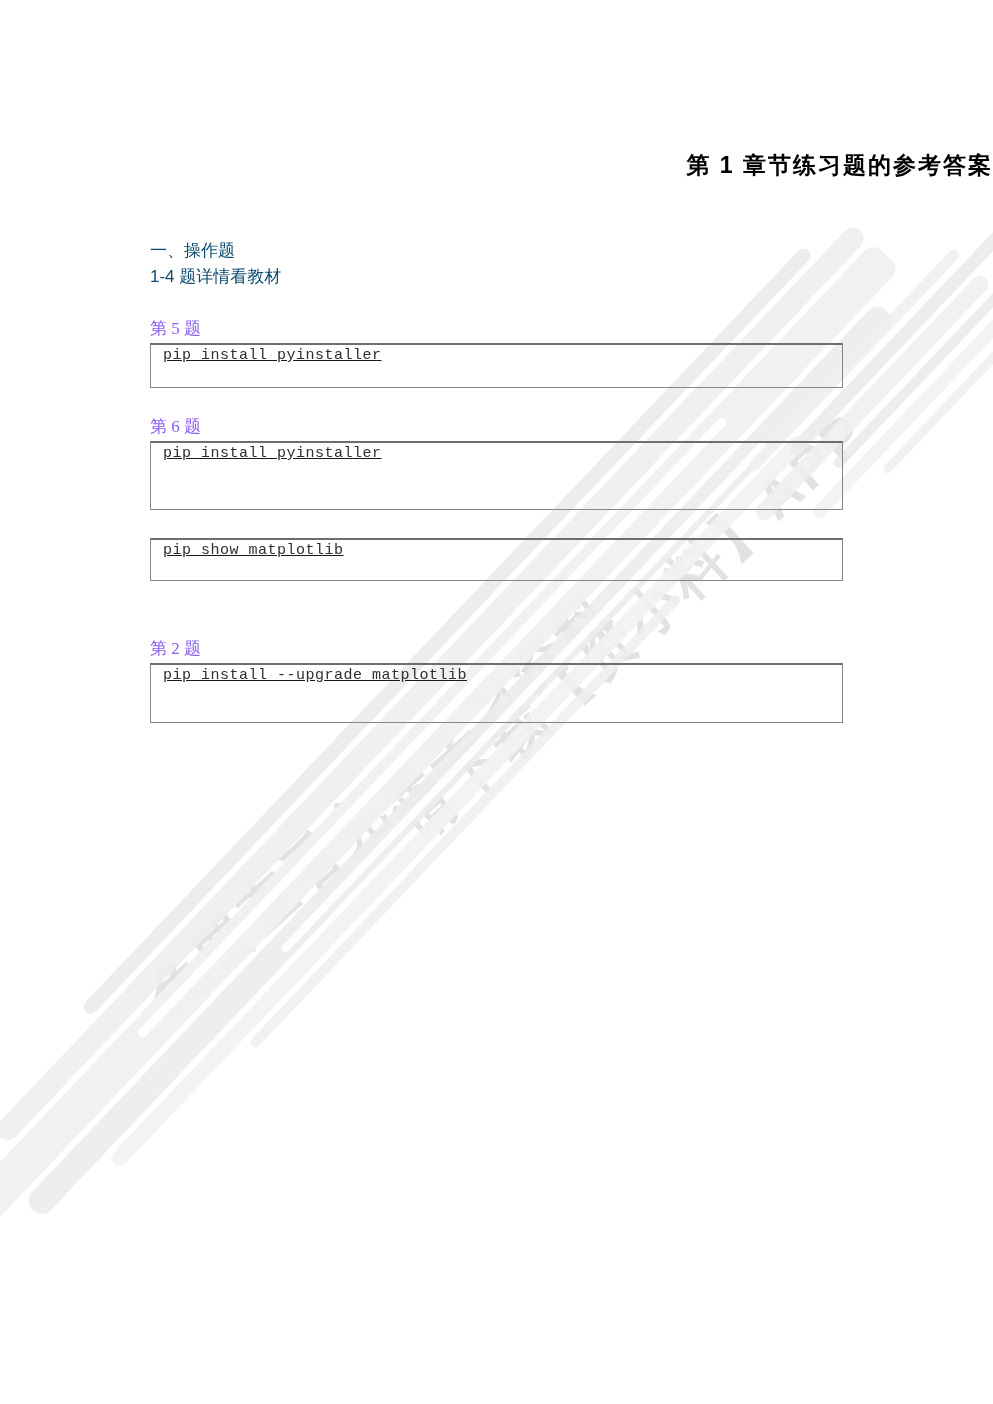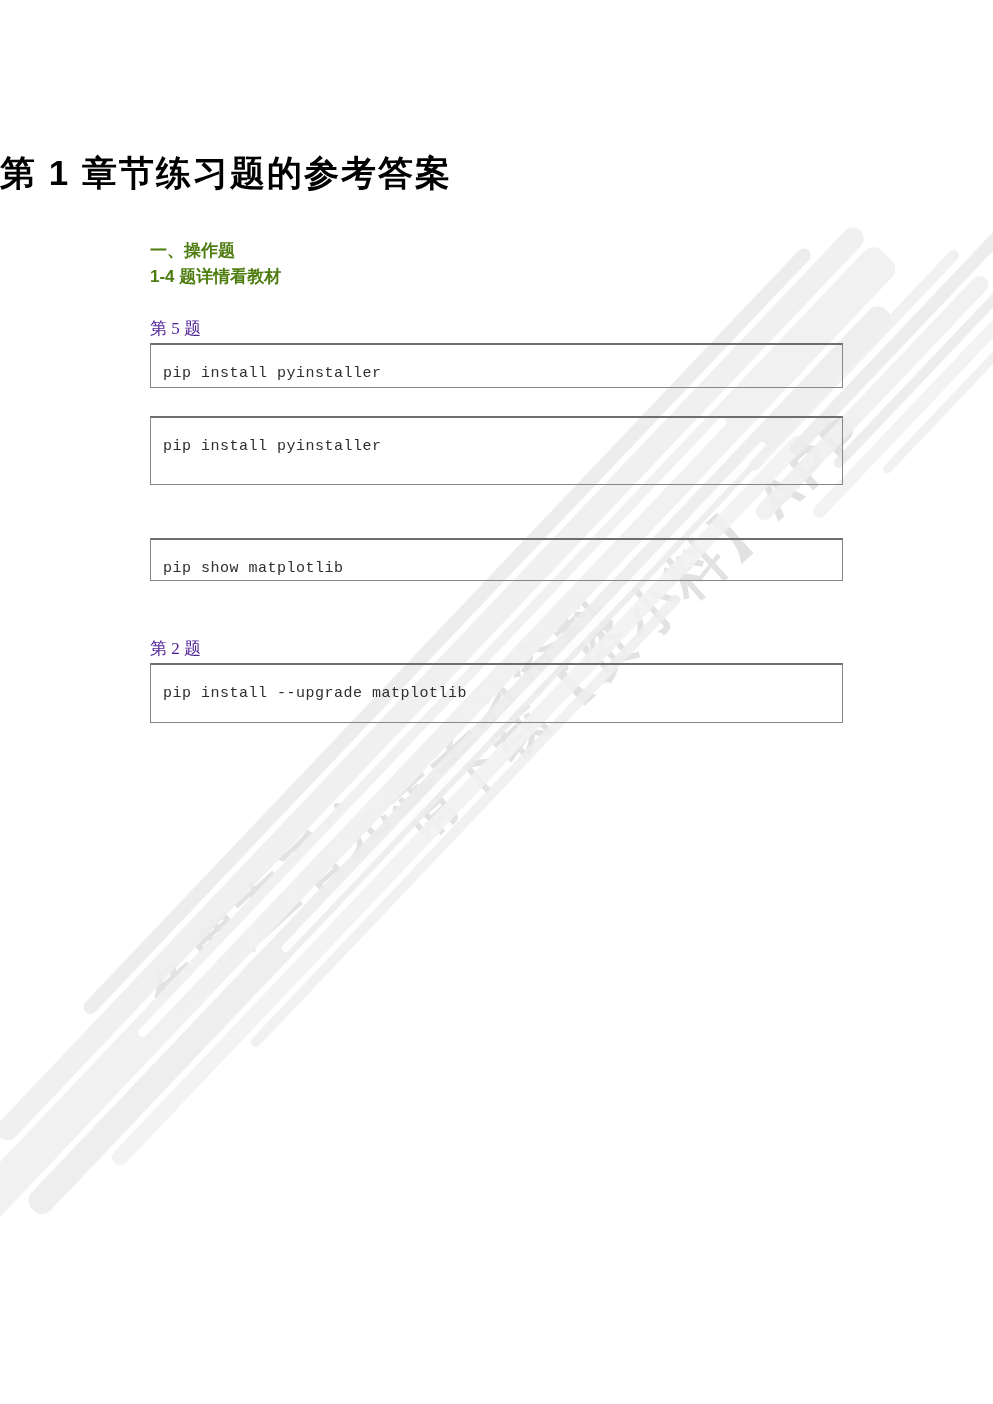--- a/index.html
+++ b/index.html
@@ -59,10 +59,10 @@
   .doc-title {
     position: absolute;
     top: 150px; left: 0; width: 100%;
-    text-align: left;
+    text-align: right;
     font-family: "Liberation Sans", sans-serif;
     font-weight: bold;
-    font-size: 35px;
+    font-size: 23px;
     letter-spacing: 2px;
     color: #000;
   }

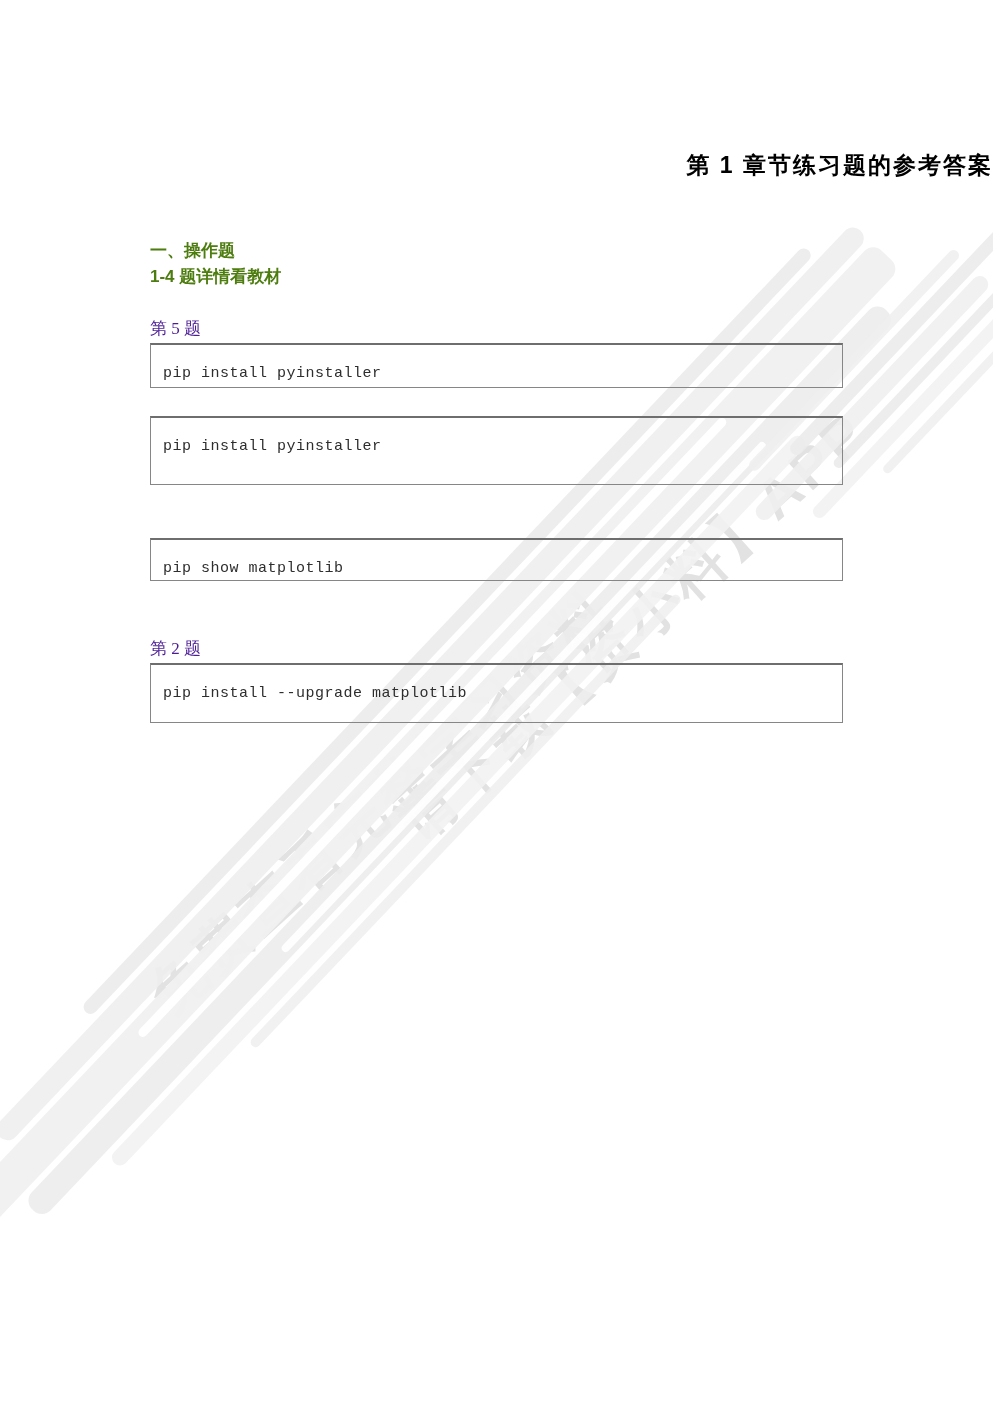--- a/index.html
+++ b/index.html
@@ -70,9 +70,9 @@
     position: absolute;
     left: 150px;
     font-family: "Liberation Sans", sans-serif;
-    font-weight: bold;
+    font-weight: normal;
     font-size: 17px;
-    color: #4d7c0f;
+    color: #0c4a6e;
   }
   .section-heading { top: 239px; }
   .section-note { top: 265px; }

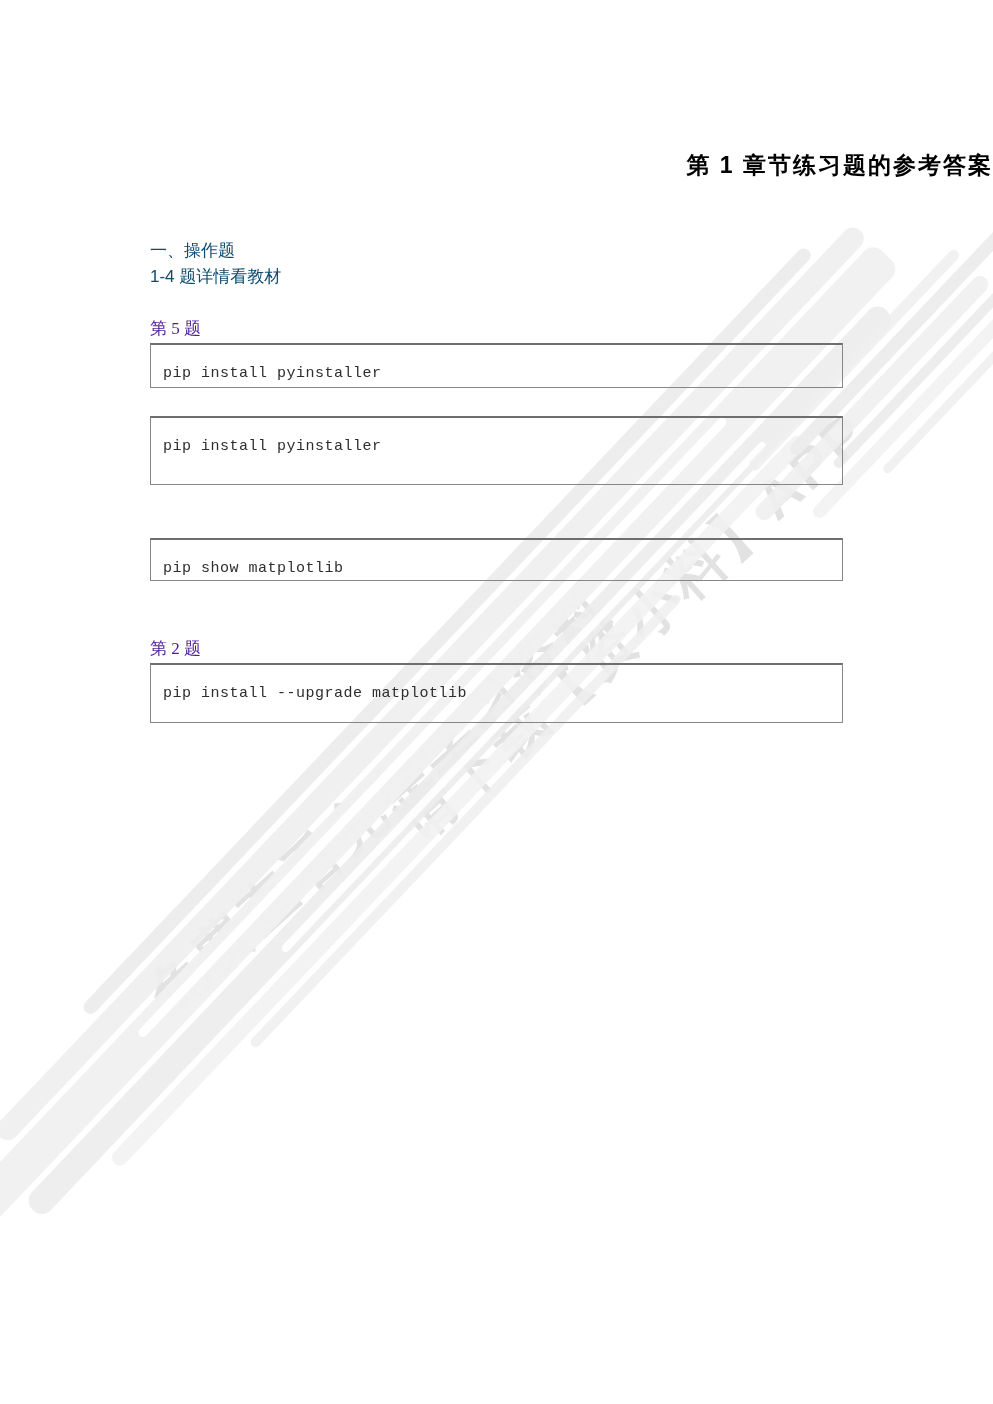--- a/index.html
+++ b/index.html
@@ -87,7 +87,7 @@
     line-height: 22px;
     font-family: "Liberation Serif", serif;
     font-size: 17px;
-    color: #4c1d95;
+    color: #8b5cf6;
   }
   .code-box {
     box-sizing: border-box;

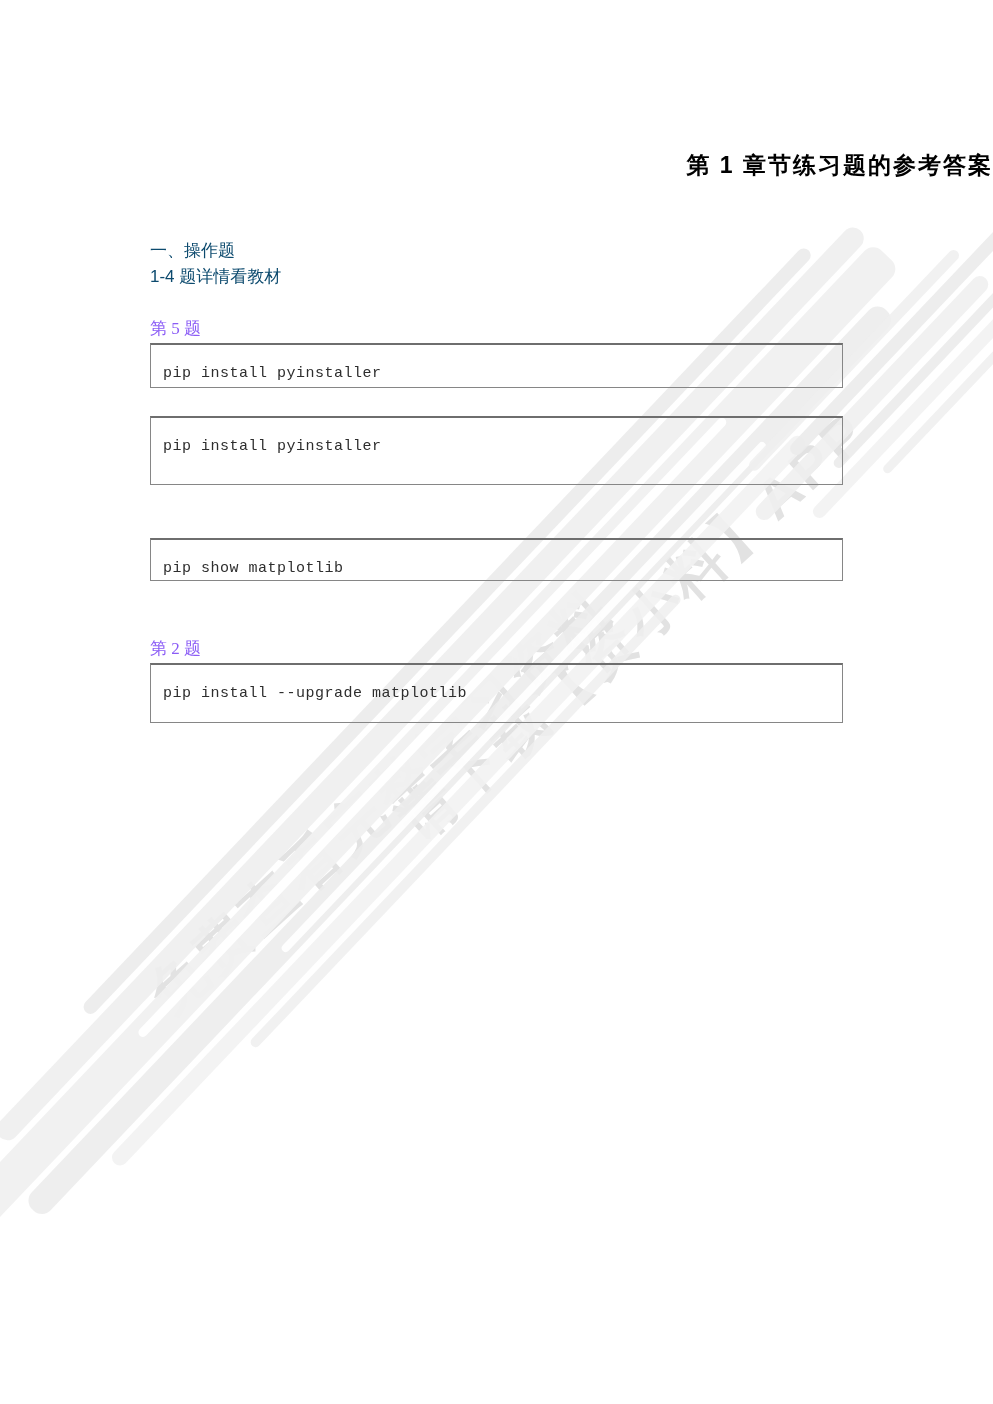--- a/index.html
+++ b/index.html
@@ -95,7 +95,8 @@
     background: transparent;
     border: 1px solid #868686;
     border-top: 2px solid #6e6e6e;
-    padding: 20px 12px;
+    padding: 2px 12px;
+    text-decoration: underline;
   }
   .code-text {
     font-family: "Liberation Mono", "DejaVu Sans Mono", monospace;

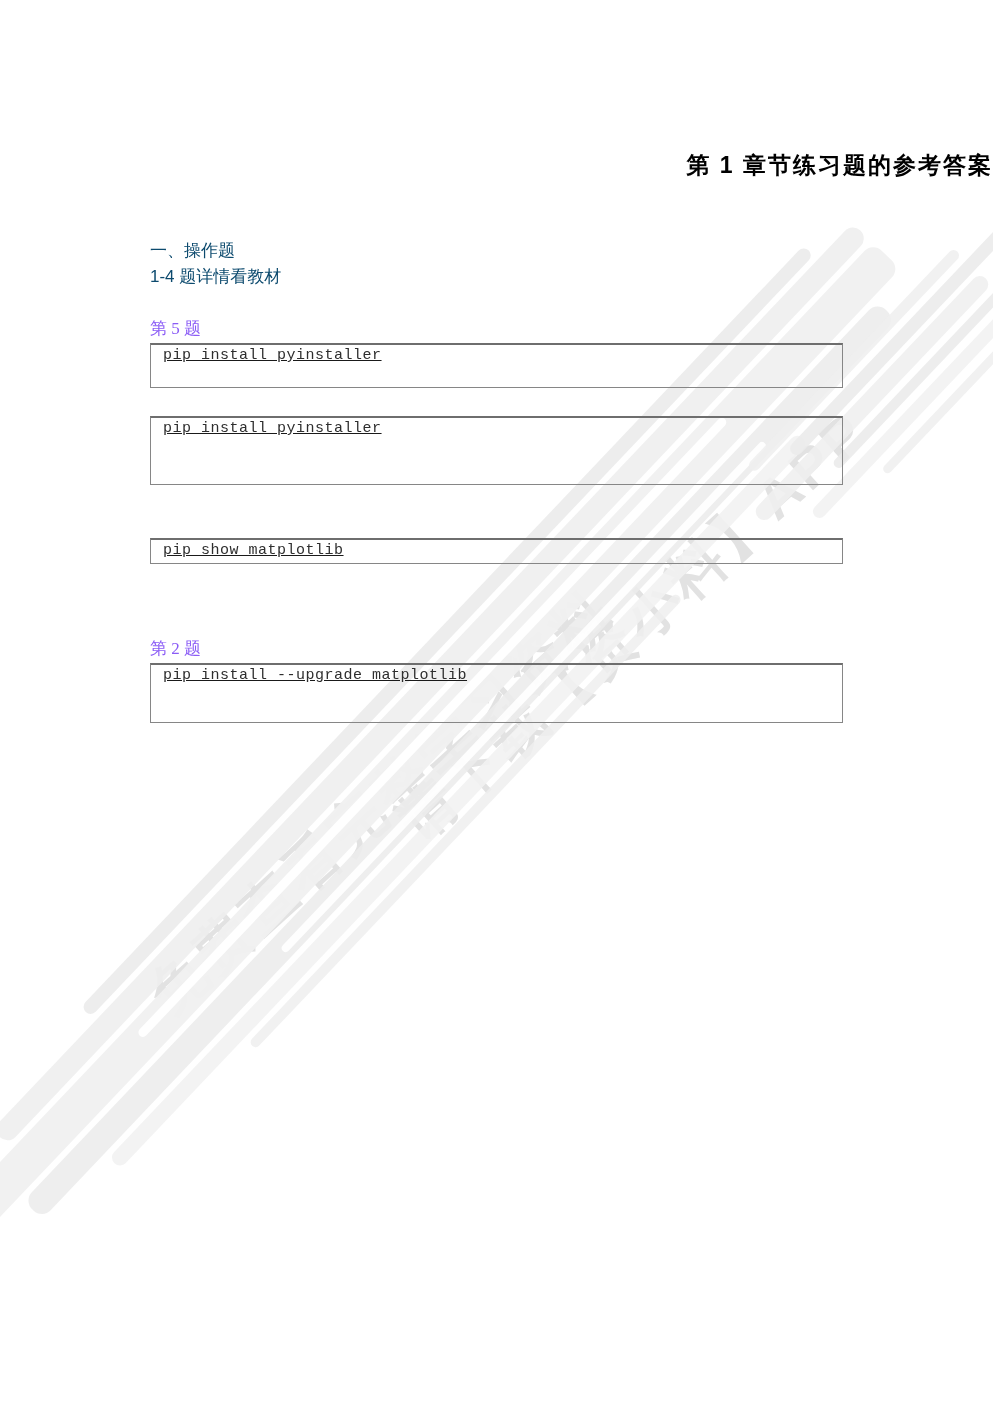--- a/index.html
+++ b/index.html
@@ -150,6 +150,7 @@
     </div>
 
     <div class="answer" style="top:416px">
+      <div class="q-label">第 6 题</div>
       <div class="code-box" style="height:69px">
         <div class="code-text">pip install pyinstaller</div>
       </div>

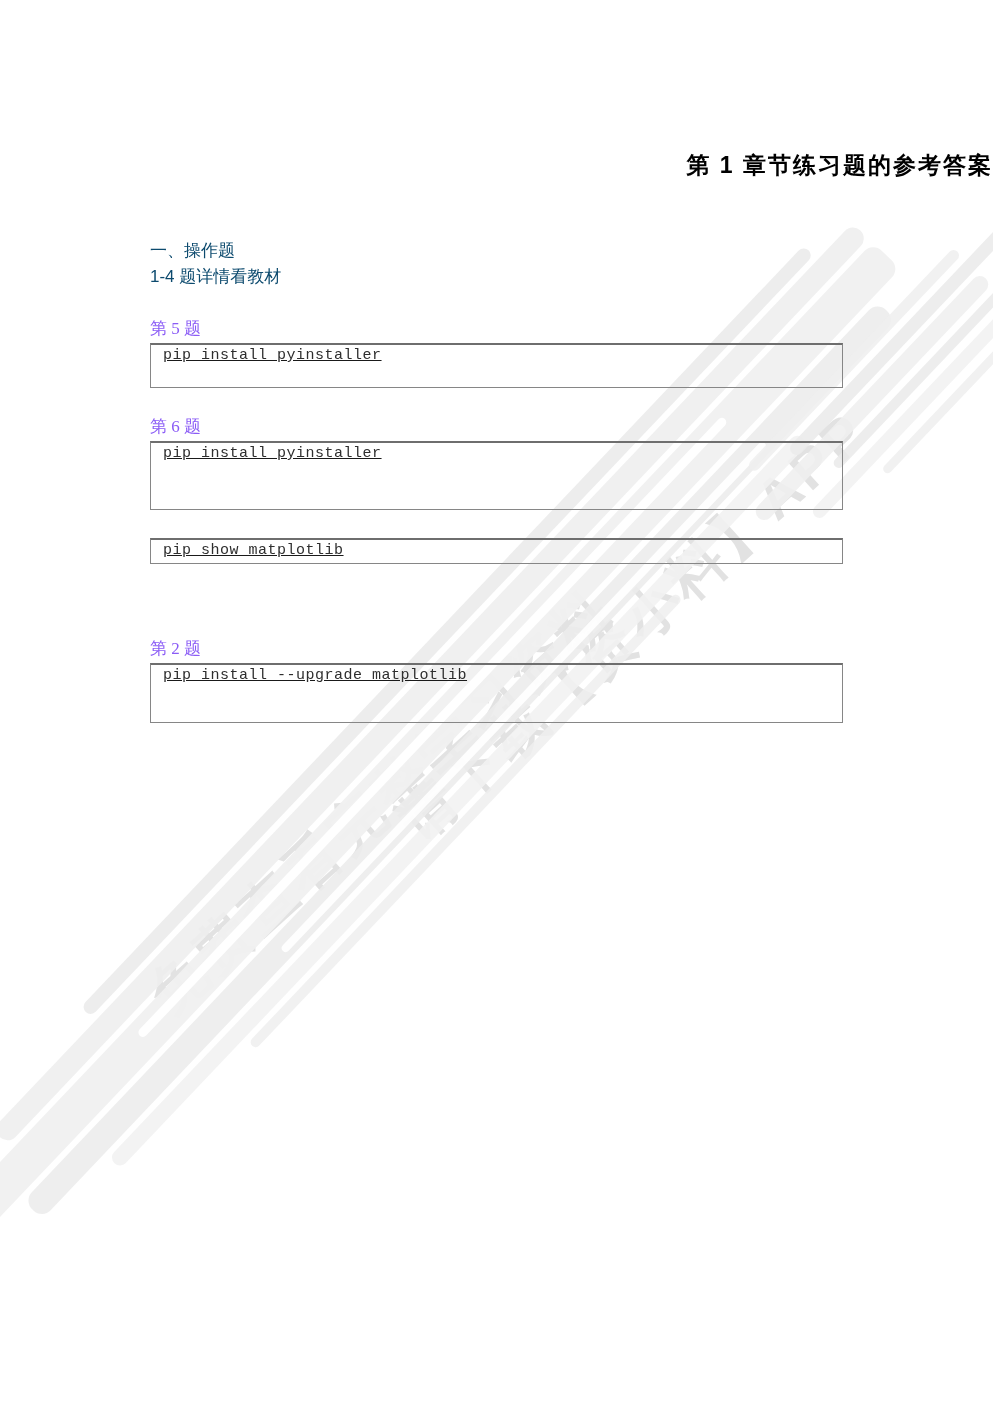--- a/index.html
+++ b/index.html
@@ -157,7 +157,7 @@
     </div>
 
     <div class="answer" style="top:538px">
-      <div class="code-box" style="height:26px">
+      <div class="code-box" style="height:43px">
         <div class="code-text">pip show matplotlib</div>
       </div>
     </div>

